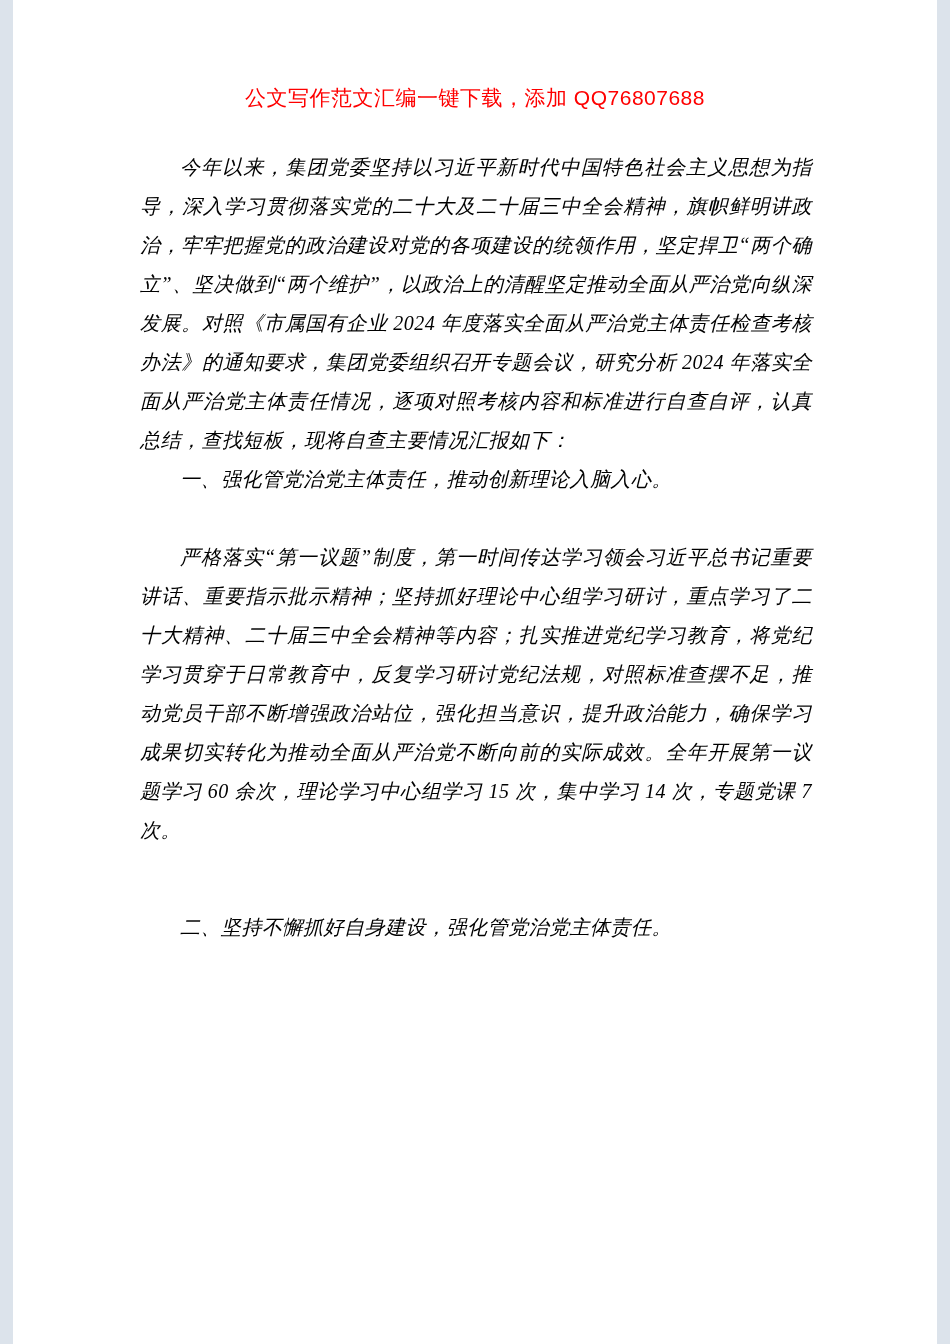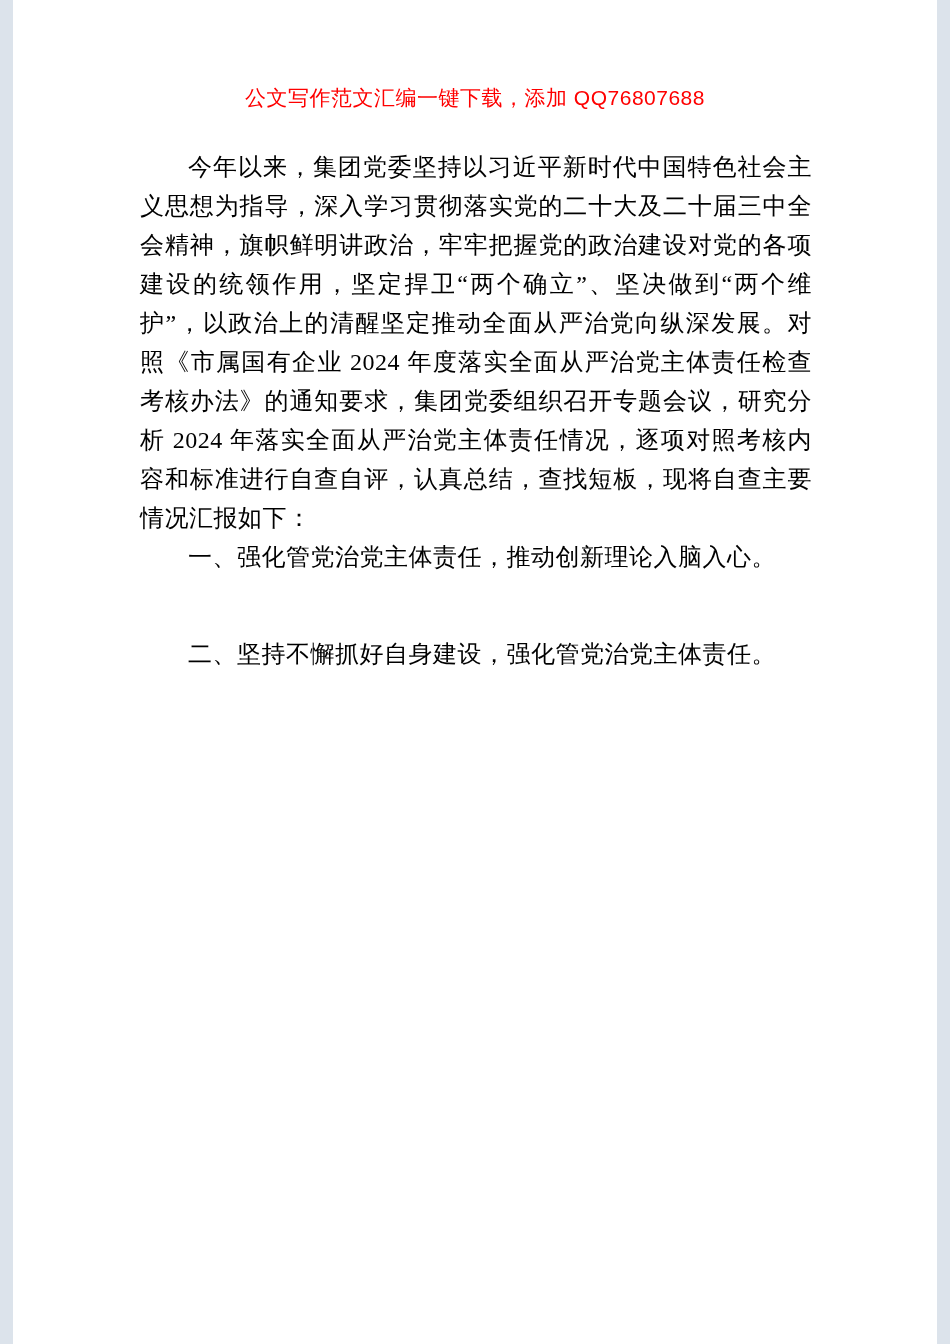--- a/index.html
+++ b/index.html
@@ -57,11 +57,12 @@
   }
   p.para {
     margin: 0;
-    font-size: 24px;
+    font-size: 20px;
     line-height: 39px;
     letter-spacing: 0.5px;
     text-align: justify;
     text-indent: 2em;
+    font-style: italic;
   }
   p.para.gap-small { margin-top: 39px; }
   p.para.gap-large { margin-top: 58px; }

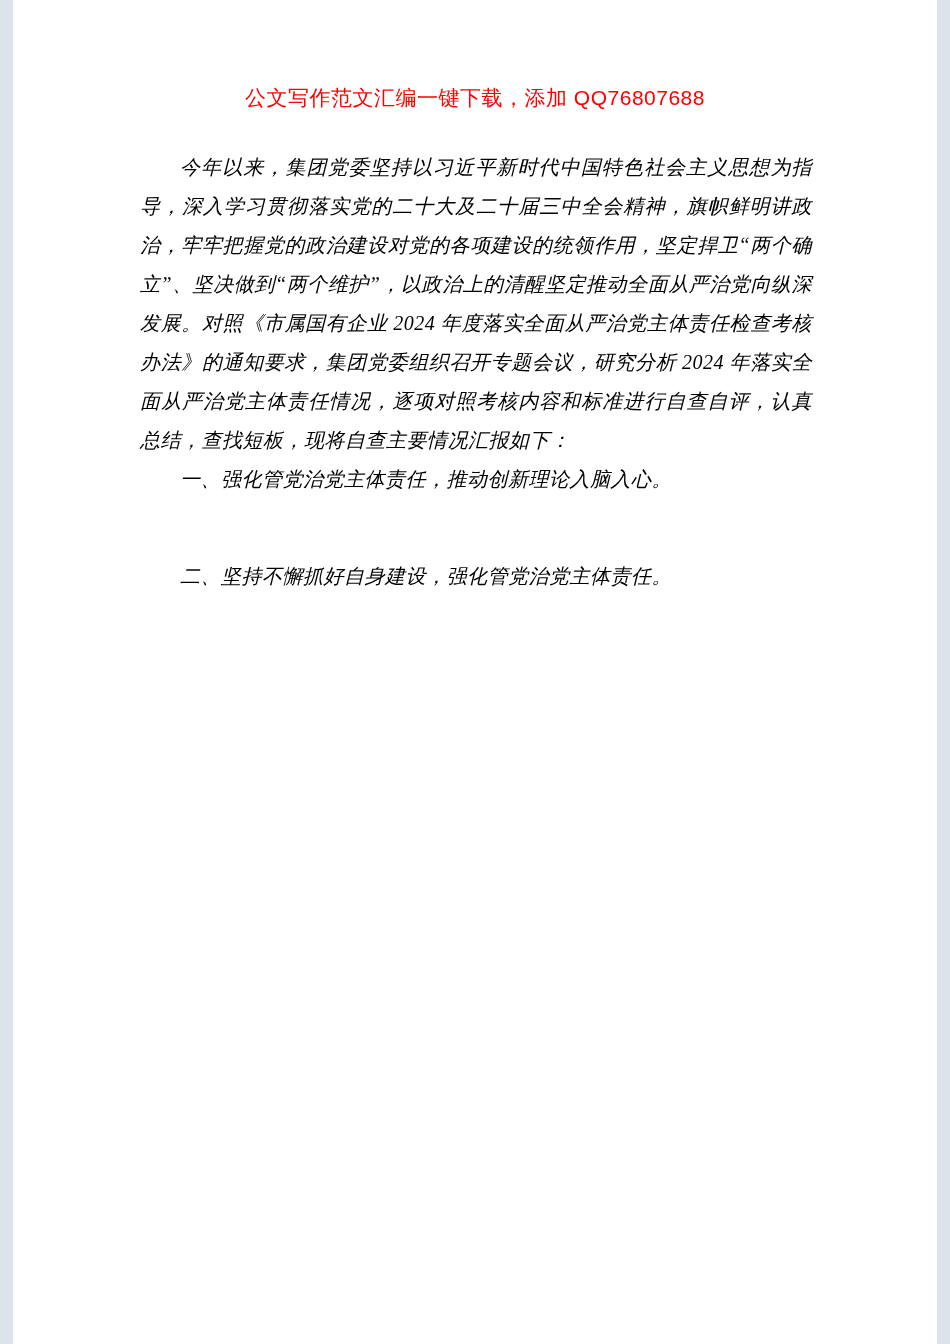--- a/index.html
+++ b/index.html
@@ -80,6 +80,7 @@
   <div class="doc-body">
     <p class="para">今年以来，集团党委坚持以习近平新时代中国特色社会主义思想为指导，深入学习贯彻落实党的二十大及二十届三中全会精神，旗帜鲜明讲政治，牢牢把握党的政治建设对党的各项建设的统领作用，坚定捍卫“两个确立”、坚决做到“两个维护”，以政治上的清醒坚定推动全面从严治党向纵深发展。对照《市属国有企业 2024 年度落实全面从严治党主体责任检查考核办法》的通知要求，集团党委组织召开专题会议，研究分析 2024 年落实全面从严治党主体责任情况，逐项对照考核内容和标准进行自查自评，认真总结，查找短板，现将自查主要情况汇报如下：</p>
     <p class="para">一、强化管党治党主体责任，推动创新理论入脑入心。</p>
+    <p class="para gap-small">严格落实“第一议题”制度，第一时间传达学习领会习近平总书记重要讲话、重要指示批示精神；坚持抓好理论中心组学习研讨，重点学习了二十大精神、二十届三中全会精神等内容；扎实推进党纪学习教育，将党纪学习贯穿于日常教育中，反复学习研讨党纪法规，对照标准查摆不足，推动党员干部不断增强政治站位，强化担当意识，提升政治能力，确保学习成果切实转化为推动全面从严治党不断向前的实际成效。全年开展第一议题学习 60 余次，理论学习中心组学习 15 次，集中学习 14 次，专题党课 7 次。</p>
     <p class="para gap-large">二、坚持不懈抓好自身建设，强化管党治党主体责任。</p>
 
   </div>

